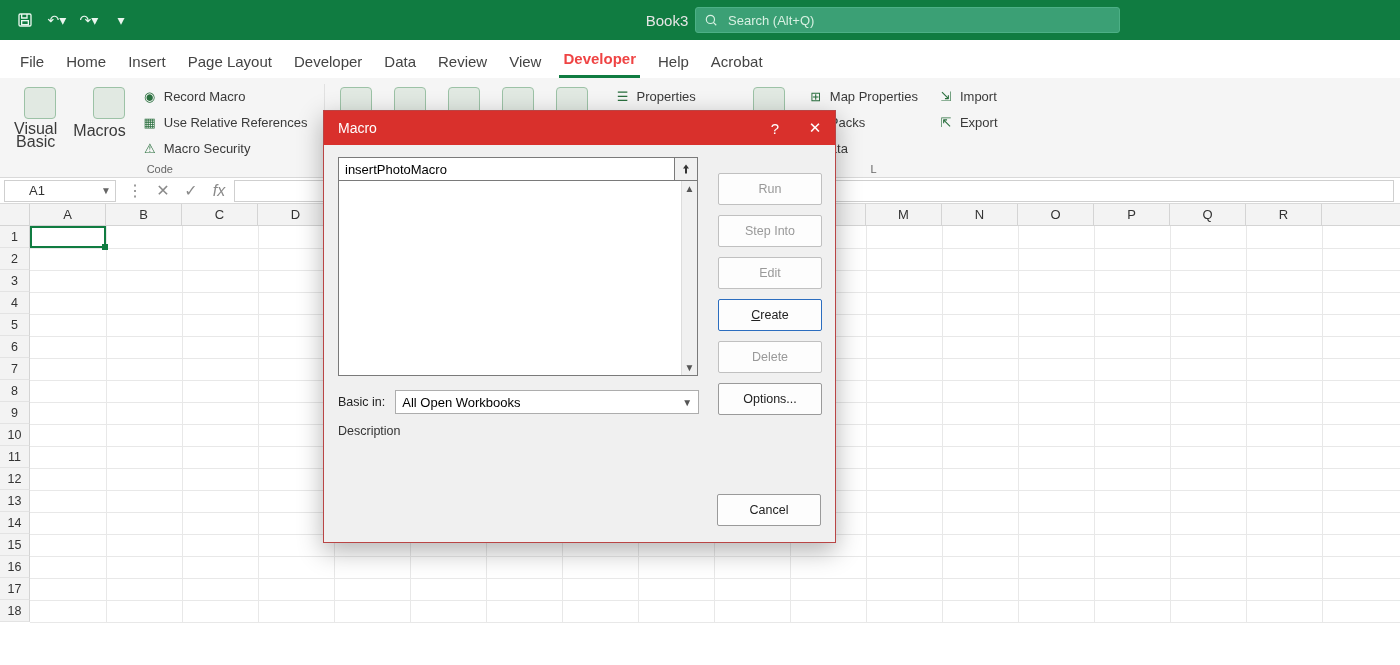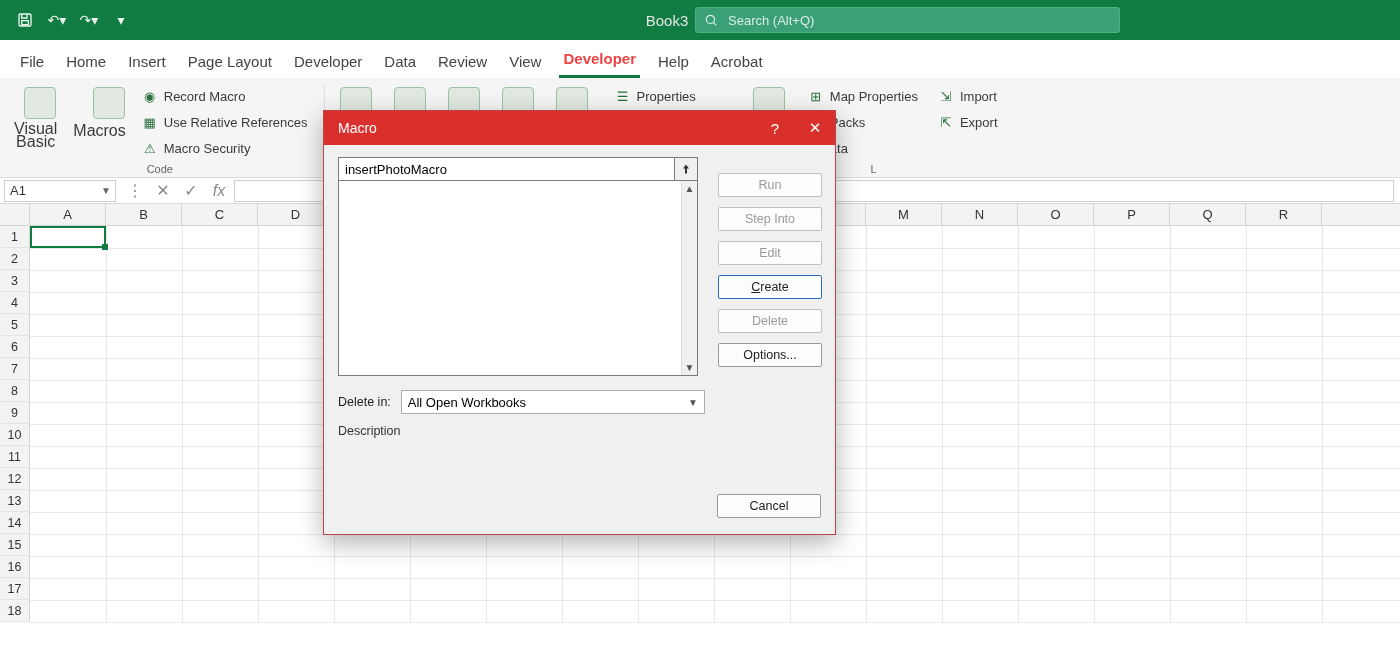--- a/index.html
+++ b/index.html
@@ -39,7 +39,7 @@
 
   
   .formula-bar { height: 26px; background:#fff; display:flex; align-items:center; border-bottom:1px solid #d9d9d9;}
-  .namebox { width: 112px; height:22px; margin:0 4px 0 4px; border:1px solid #cfcfcf; display:flex; align-items:center; padding:0 4px 0 5px; font-size:13px; color:#333; justify-content:space-between;}
+  .namebox { width: 112px; height:22px; margin:0 4px 0 4px; border:1px solid #cfcfcf; display:flex; align-items:center; padding:0 4px 0 24px; font-size:13px; color:#333; justify-content:space-between;}
   .namebox .dd { font-size:10px; color:#666;}
   .formula-icons { display:flex; align-items:center; gap:10px; padding:0 6px; color:#8a8a8a; }
   .formula-icons span { display:inline-flex; width:18px; justify-content:center;}

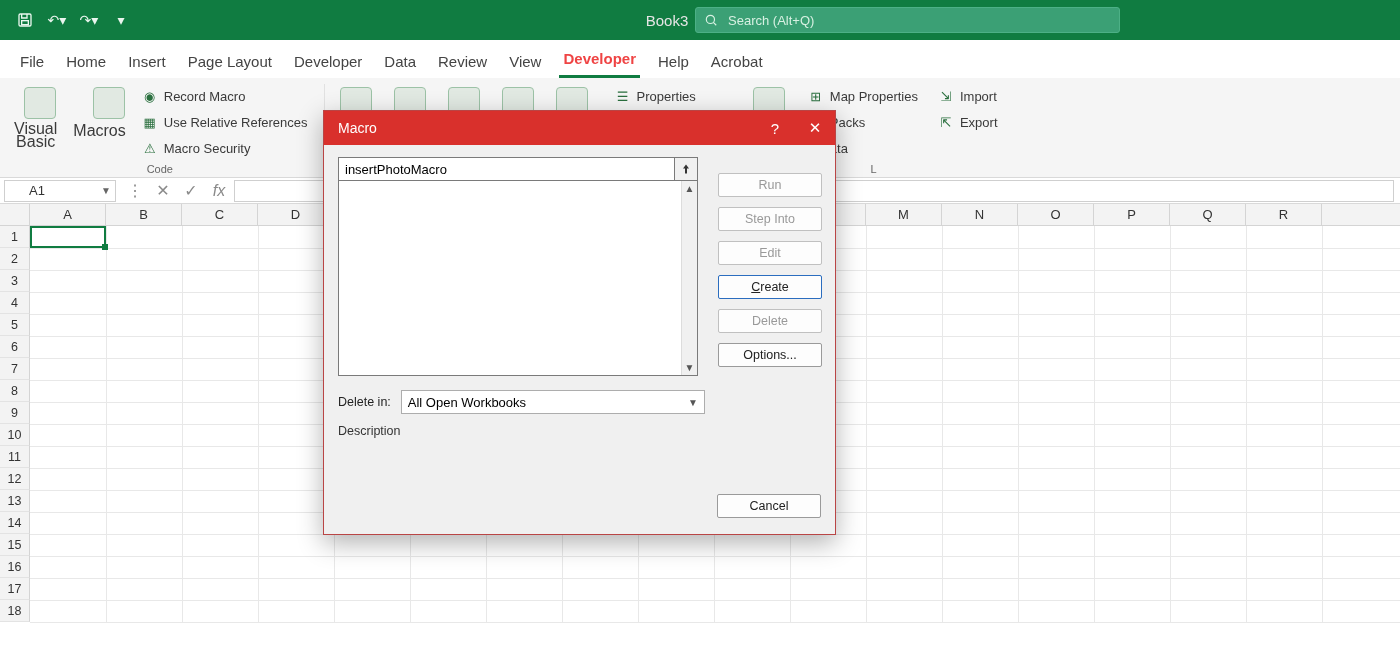--- a/index.html
+++ b/index.html
@@ -74,7 +74,7 @@
   .macro-list-scroll { position:absolute; right:0; top:0; bottom:0; width:16px; background:#f0f0f0; border-left:1px solid #dcdcdc; display:flex; flex-direction:column; justify-content:space-between; align-items:center;}
   .macro-list-scroll span { font-size:10px; color:#555; padding:2px 0;}
   .dlg-buttons { position:absolute; left: 394px; top: 28px; width:104px; display:flex; flex-direction:column; gap:10px;}
-  .dlg-btn { height:24px; border:1px solid #c0c0c0; background:#fdfdfd; font-size:12.5px; color:#999; border-radius:2px;}
+  .dlg-btn { height:32px; border:1px solid #c0c0c0; background:#fdfdfd; font-size:12.5px; color:#999; border-radius:2px;}
   .dlg-btn.enabled { color:#222; border-color:#9a9a9a;}
   .dlg-btn.focus { border:1px solid #2b6dbf;  color:#222;}
   .macros-in-row { display:flex; align-items:center; gap:10px; margin-top:14px;}

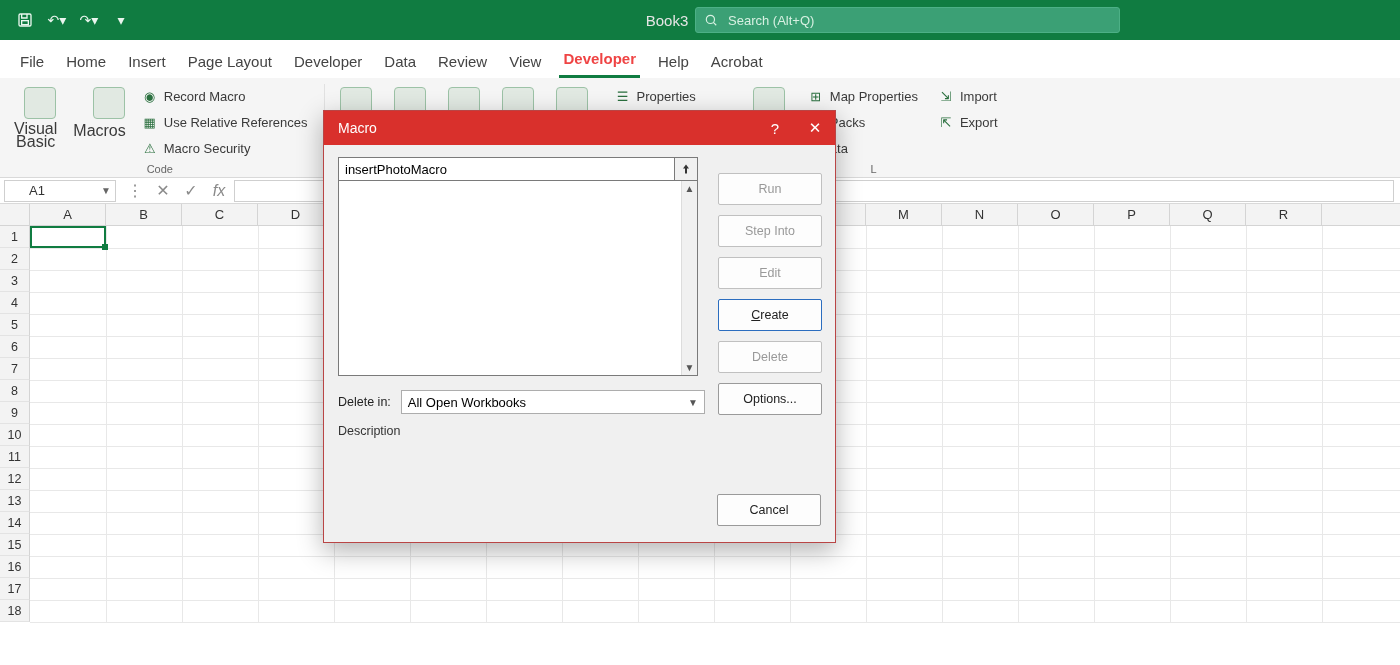--- a/index.html
+++ b/index.html
@@ -376,7 +376,7 @@
     </div>
 
     <div class="macros-in-row">
-      <span class="dlg-label" style="margin:0;">Delete in:</span>
+      <span class="dlg-label" style="margin:0;">Basic in:</span>
       <div class="macros-in-select">
         <span>All Open Workbooks</span>
         <span style="font-size:10px;color:#555;">▼</span>

